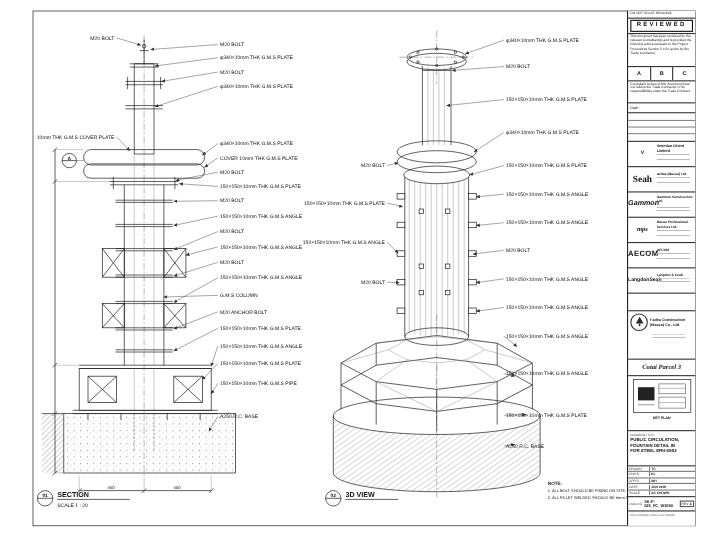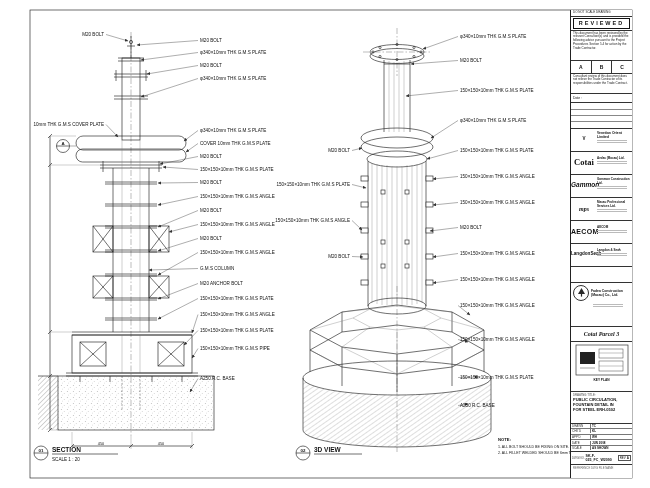--- a/index.html
+++ b/index.html
@@ -472,7 +472,7 @@
     </div>
   </div>
   <div class="tb company c-aedas">
-    <div class="clogo">Cotai</div>
+    <div class="clogo">Seah</div>
     <div class="cinfo">
       <div class="cname">Aedas (Macau) Ltd.</div>
       <div class="addr"></div>

